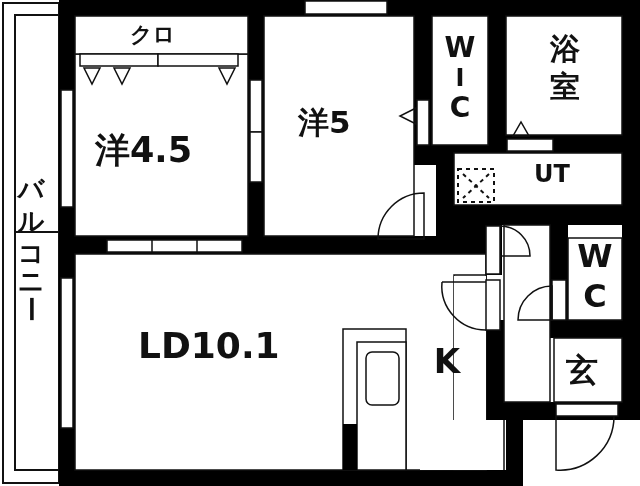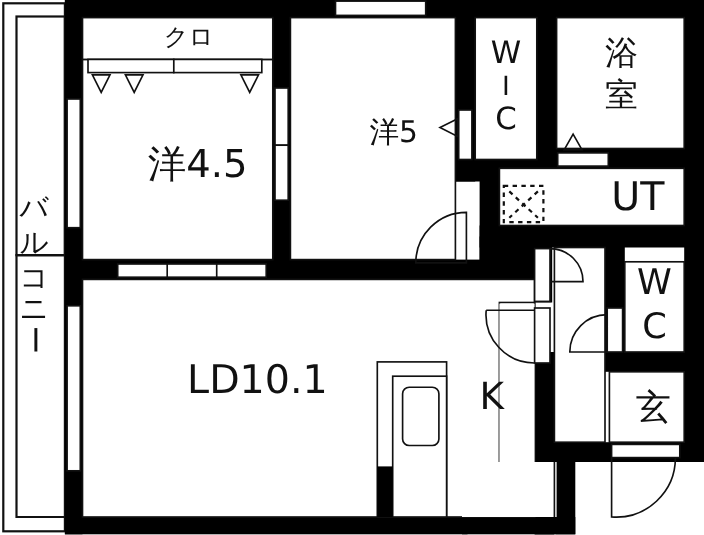--- a/index.html
+++ b/index.html
@@ -7,7 +7,7 @@
          font-family: "DejaVu Sans", "Liberation Sans", sans-serif; color: #111; }
   #plan { position: absolute; left: 0; top: 0; width: 640px; height: 486px; }
   .lbl { position: absolute; color: #111; font-family: "DejaVu Sans", sans-serif;
-         line-height: 1; white-space: nowrap; text-align: right; }
+         line-height: 1; white-space: nowrap; text-align: left; font-weight: bold; }
   .vert { display: flex; flex-direction: column; align-items: center; }
   .vert span { display: block; }
 </style>

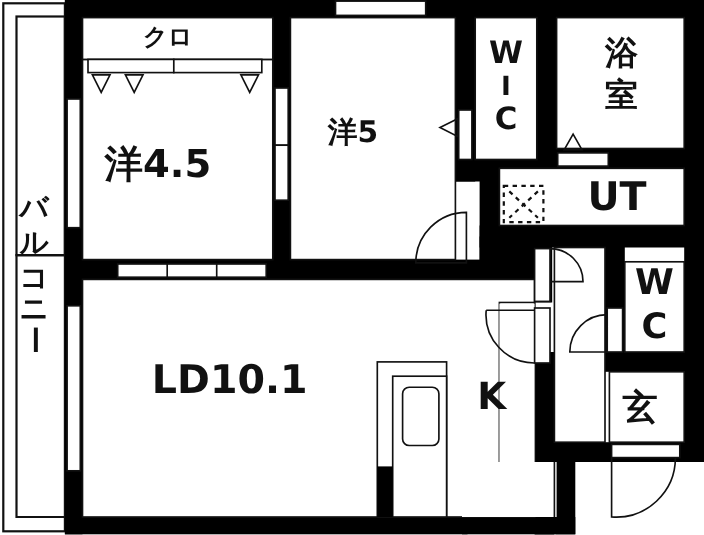--- a/index.html
+++ b/index.html
@@ -146,7 +146,7 @@
 
 <div class="lbl" style="left:95px; top:133px; width:130px; font-size:35px;">洋4.5</div>
 
-<div class="lbl" style="left:298px; top:107px; width:82px; font-size:27px;">洋5</div>
+<div class="lbl" style="left:298px; top:107px; width:82px; font-size:31px;">洋5</div>
 
 <div class="lbl vert" style="left:438px; top:34px; width:44px; font-size:28px;">
   <span>W</span>

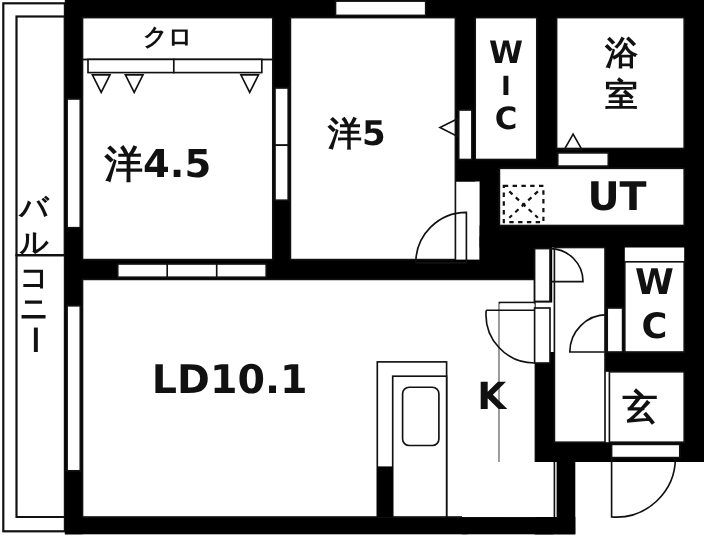--- a/index.html
+++ b/index.html
@@ -159,7 +159,7 @@
   <span>室</span>
 </div>
 
-<div class="lbl" style="left:534px; top:162px; width:70px; font-size:36px;">UT</div>
+<div class="lbl" style="left:534px; top:162px; width:70px; font-size:24px;">UT</div>
 
 <div class="lbl vert" style="left:570px; top:240px; width:50px; font-size:32px;">
   <span style="margin-bottom:8px;">W</span>

